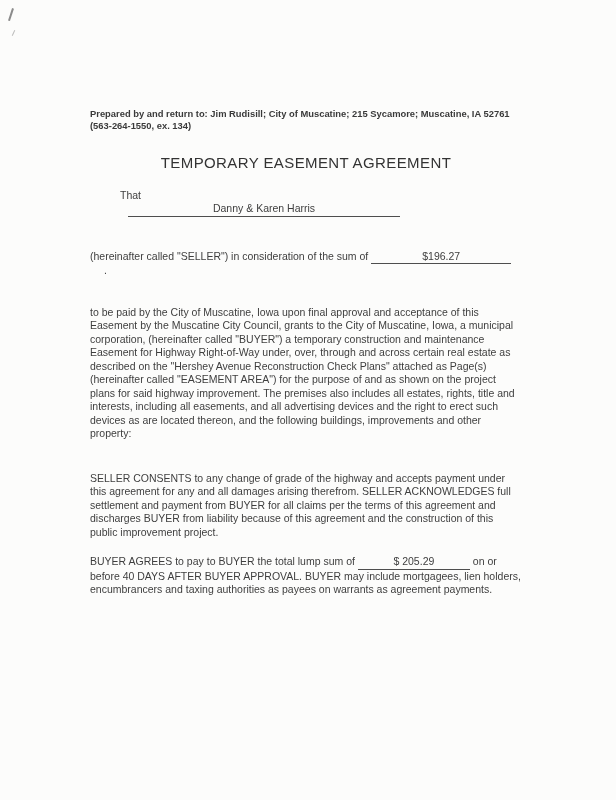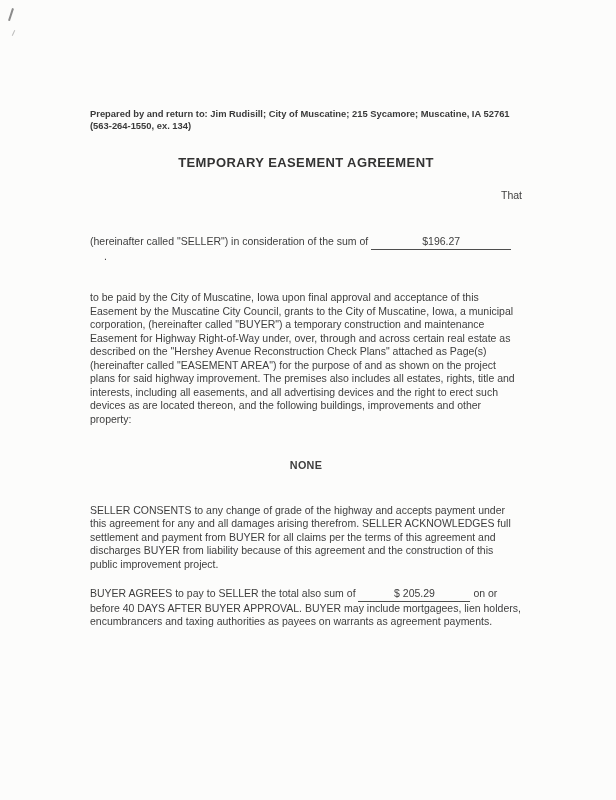--- a/index.html
+++ b/index.html
@@ -54,8 +54,8 @@
   .title {
     margin: 25px 0 0 0;
     text-align: center;
-    font-size: 13px;
-    font-weight: bold;
+    font-size: 15px;
+    font-weight: normal;
     letter-spacing: 0.4px;
     color: #333;
   }

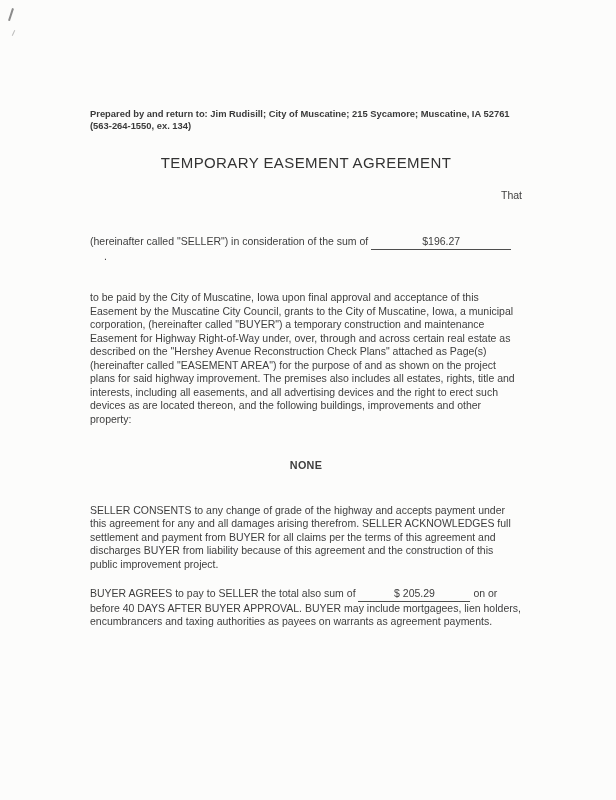--- a/index.html
+++ b/index.html
@@ -67,7 +67,7 @@
   .that-row {
     margin-top: 19px;
     display: flex;
-    align-items: flex-end;
+    align-items: flex-start;
     padding-left: 30px;
     flex-direction: column;
   }

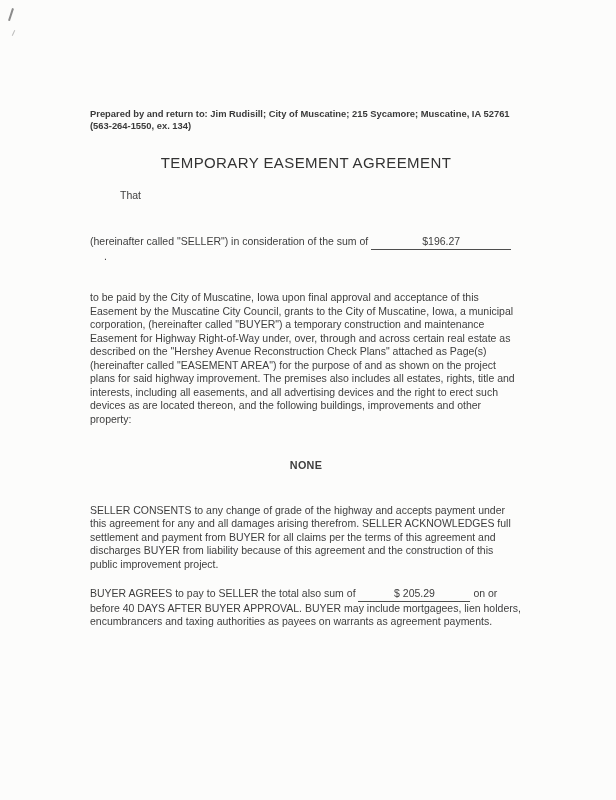--- a/index.html
+++ b/index.html
@@ -133,6 +133,7 @@
 
     <div class="that-row">
       <span class="that-label">That</span>
+      <span class="blank name-blank"><span>Danny &amp; Karen Harris</span></span>
     </div>
 
     <p class="consideration">

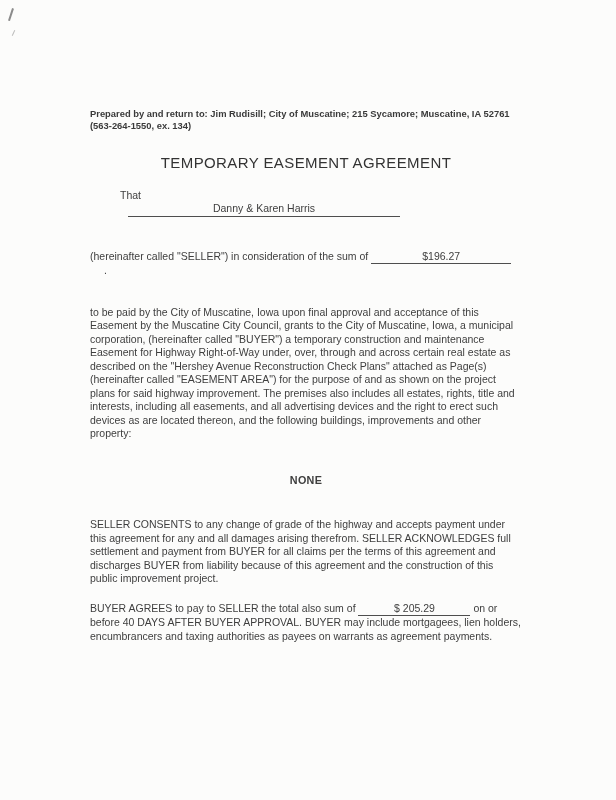--- a/index.html
+++ b/index.html
@@ -147,7 +147,6 @@
 
     <p class="para-cont">(hereinafter called "EASEMENT AREA") for the purpose of and as shown on the project plans for said highway improvement. The premises also includes all estates, rights, title and interests, including all easements, and all advertising devices and the right to erect such devices as are located thereon, and the following buildings, improvements and other property:</p>
 
-    <p class="none-line">NONE</p>
 
     <p class="para-consents">SELLER CONSENTS to any change of grade of the highway and accepts payment under this agreement for any and all damages arising therefrom. SELLER ACKNOWLEDGES full settlement and payment from BUYER for all claims per the terms of this agreement and discharges BUYER from liability because of this agreement and the construction of this public improvement project.</p>
 

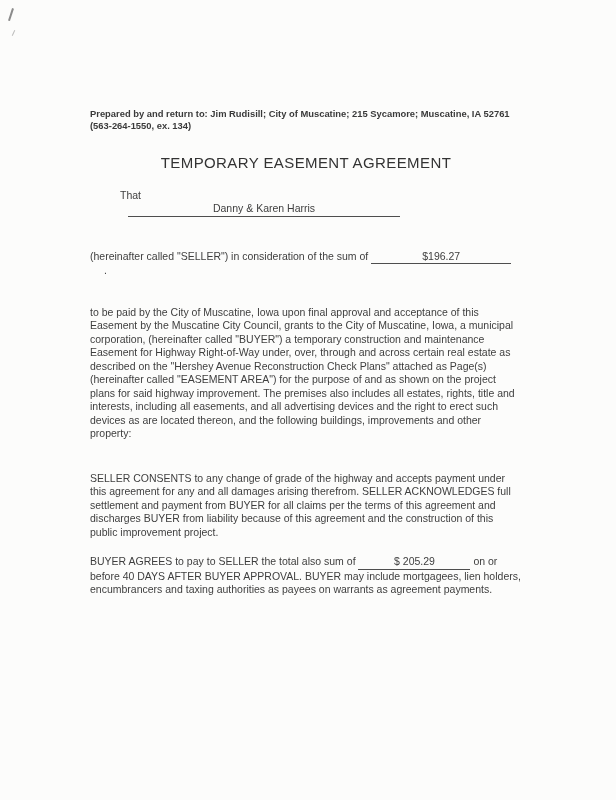--- a/index.html
+++ b/index.html
@@ -152,7 +152,7 @@
 
 
     <p class="para-buyer">
-      <span>BUYER AGREES to pay to SELLER the total also sum of</span>
+      <span>BUYER AGREES to pay to BUYER the total lump sum of</span>
       <span class="blank lump-blank"><span>$ 205.29</span></span>
       <span>on or before 40 DAYS AFTER BUYER APPROVAL. BUYER may include mortgagees, lien holders, encumbrancers and taxing authorities as payees on warrants as agreement payments.</span>
     </p>

